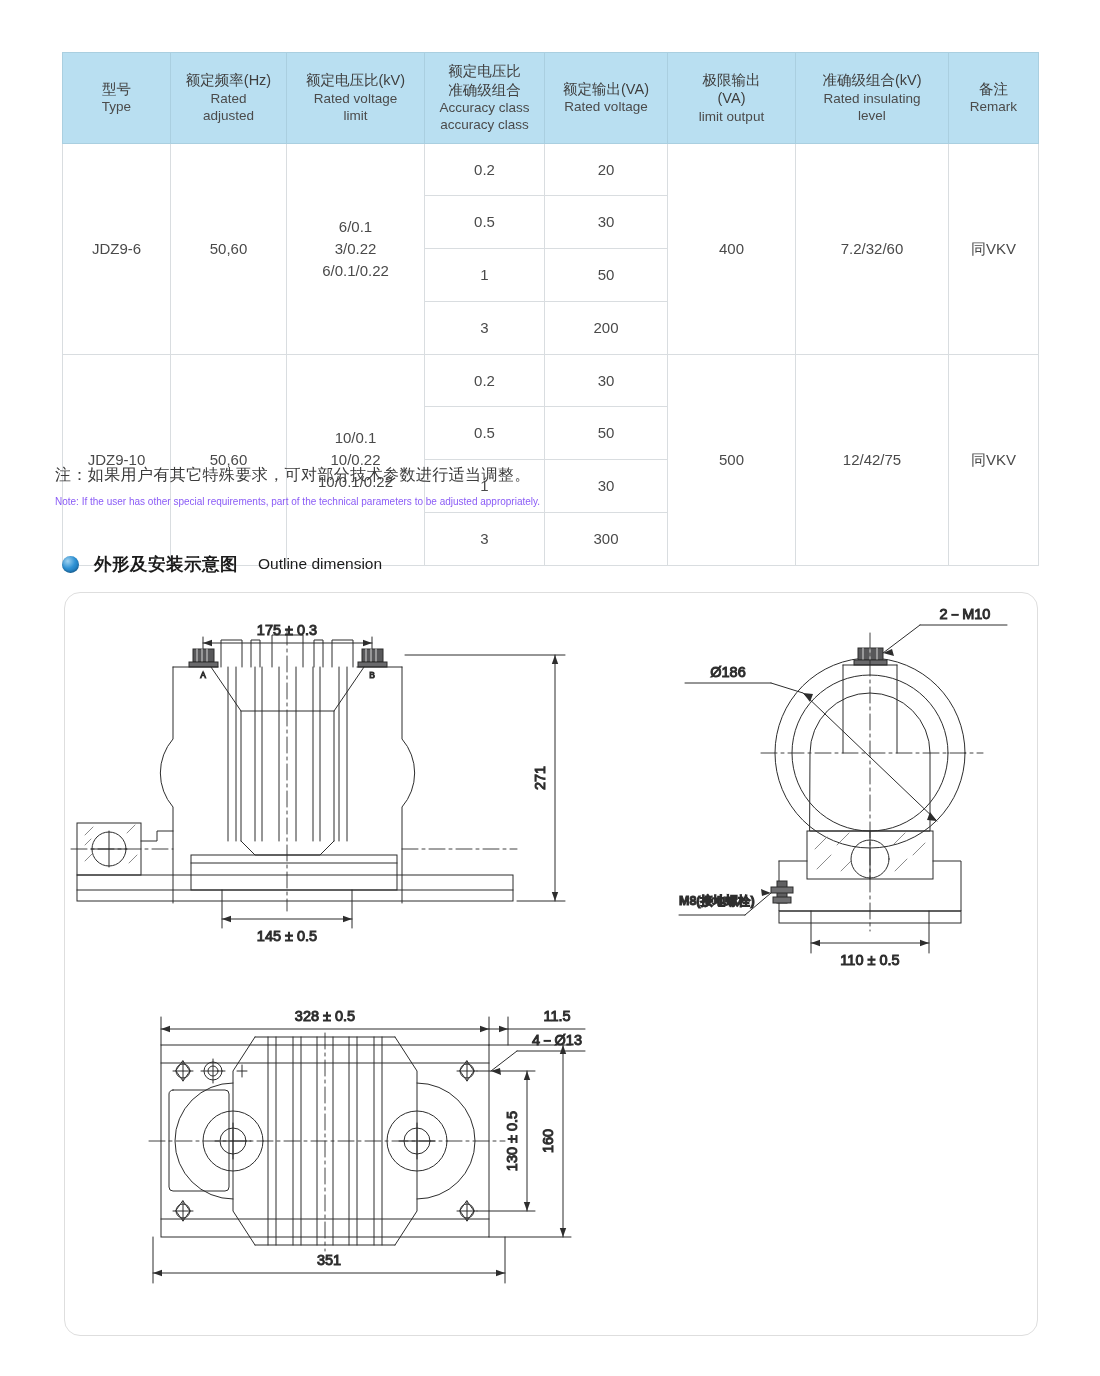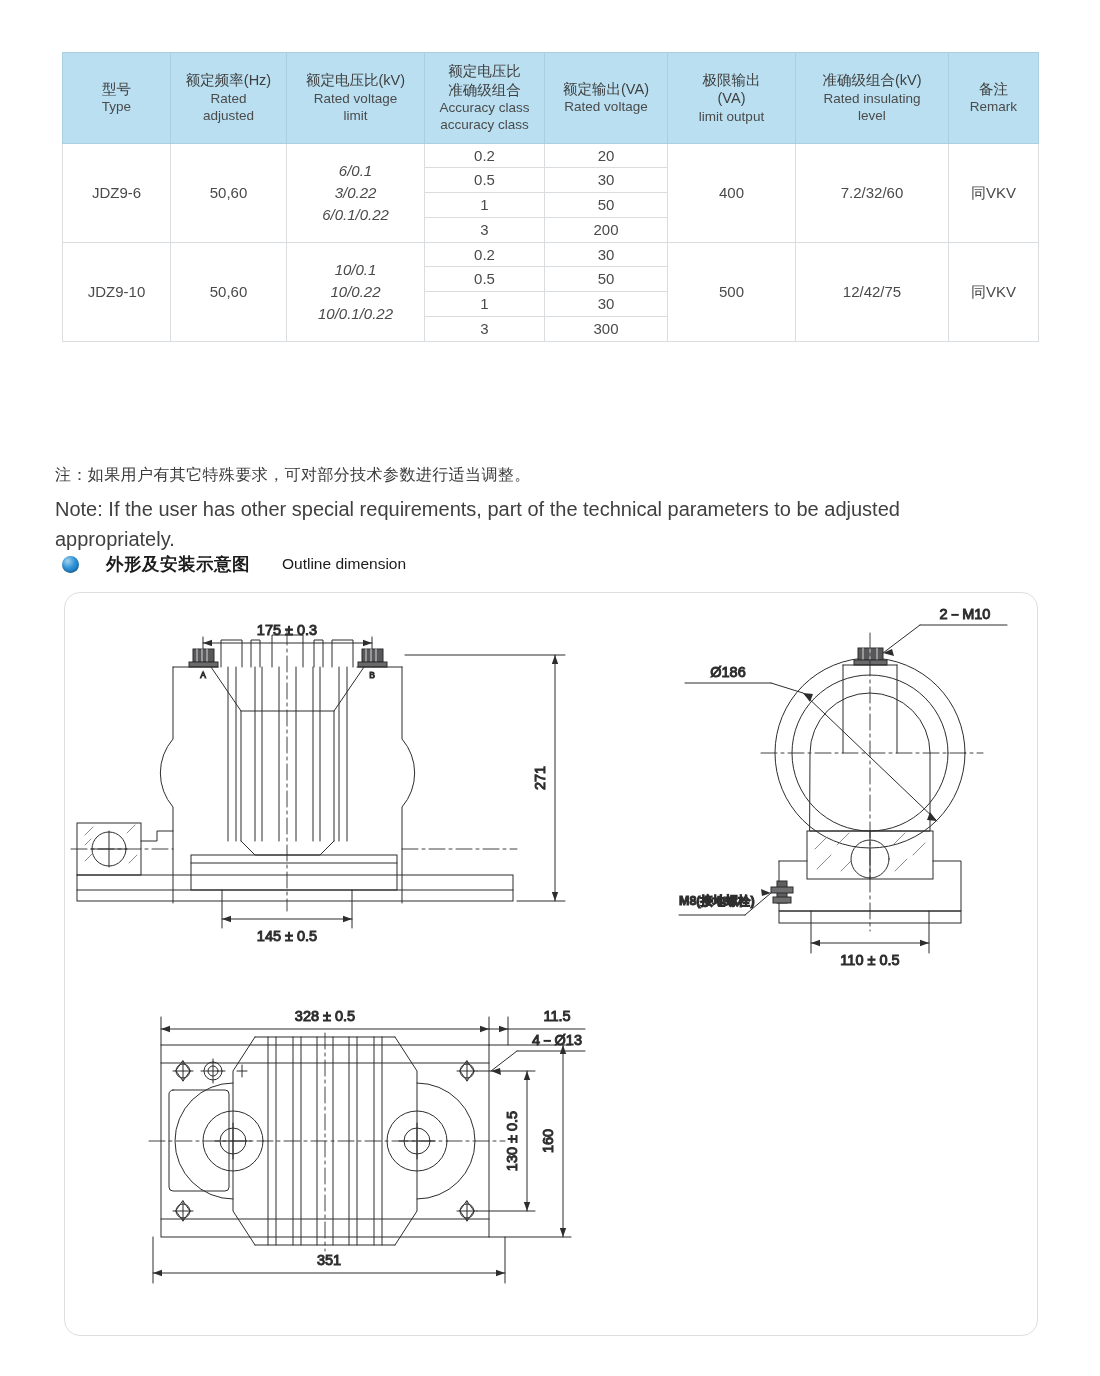--- a/index.html
+++ b/index.html
@@ -27,7 +27,7 @@
   .th-cn{font-size:14.5px;color:#3f3f3f;display:block;}
   .th-en{font-size:13.5px;color:#4b4b4b;display:block;}
   .spec-table tbody td{
-    font-size:15px;padding:1px 4px;line-height:1.45;background:#fff;
+    font-size:15px;padding:15px 4px;line-height:1.45;background:#fff;
   }
   .col-type{width:108px;}
   .col-freq{width:116px;}

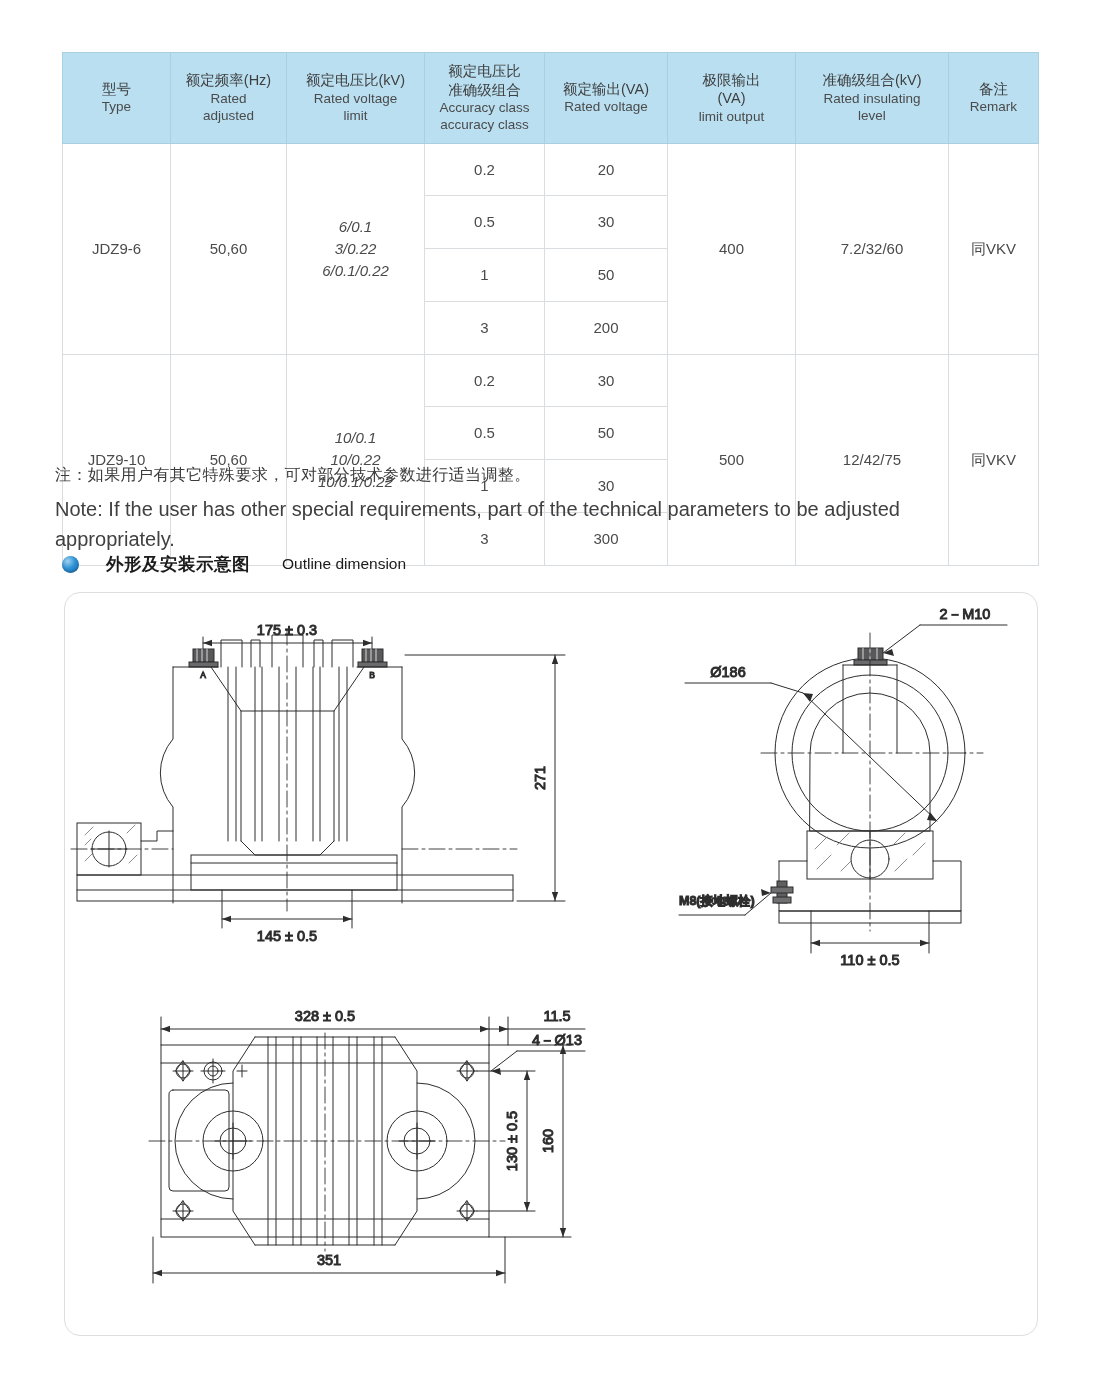--- a/index.html
+++ b/index.html
@@ -37,7 +37,7 @@
   .col-lim{width:128px;}
   .col-ins{width:153px;}
   .col-rem{width:90px;}
-  .ratio-cell{line-height:1.65;font-style:italic;}
+  .ratio-cell{line-height:1.65;}
   .sub-row td{padding:8px 4px;}
 
   

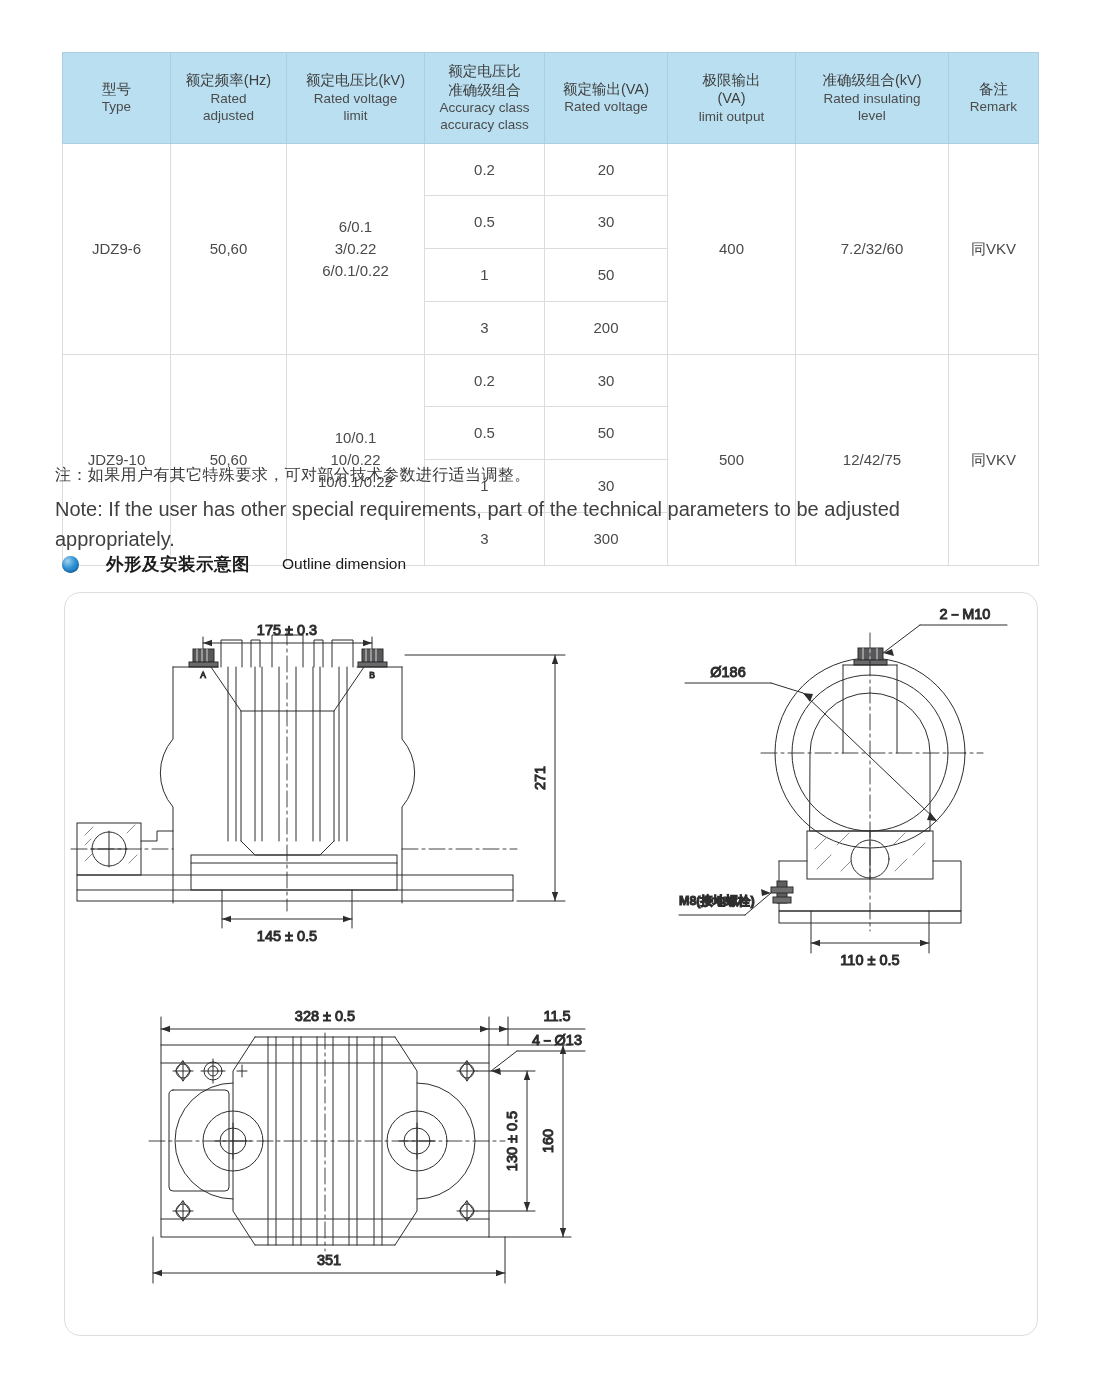--- a/index.html
+++ b/index.html
@@ -43,7 +43,7 @@
   
   .notes{position:absolute;left:55px;top:444px;width:900px;margin-top:19px;}
   .note-cn{font-size:16px;color:#3c3c3c;letter-spacing:.4px;line-height:1.5;}
-  .note-en{font-size:20px;color:#404040;margin-top:7px;line-height:1.5;}
+  .note-en{font-size:10px;color:#8b5cf6;margin-top:7px;line-height:1.5;}
 
   
   .sec-head{position:absolute;left:62px;top:552px;display:flex;align-items:center;gap:27px;}

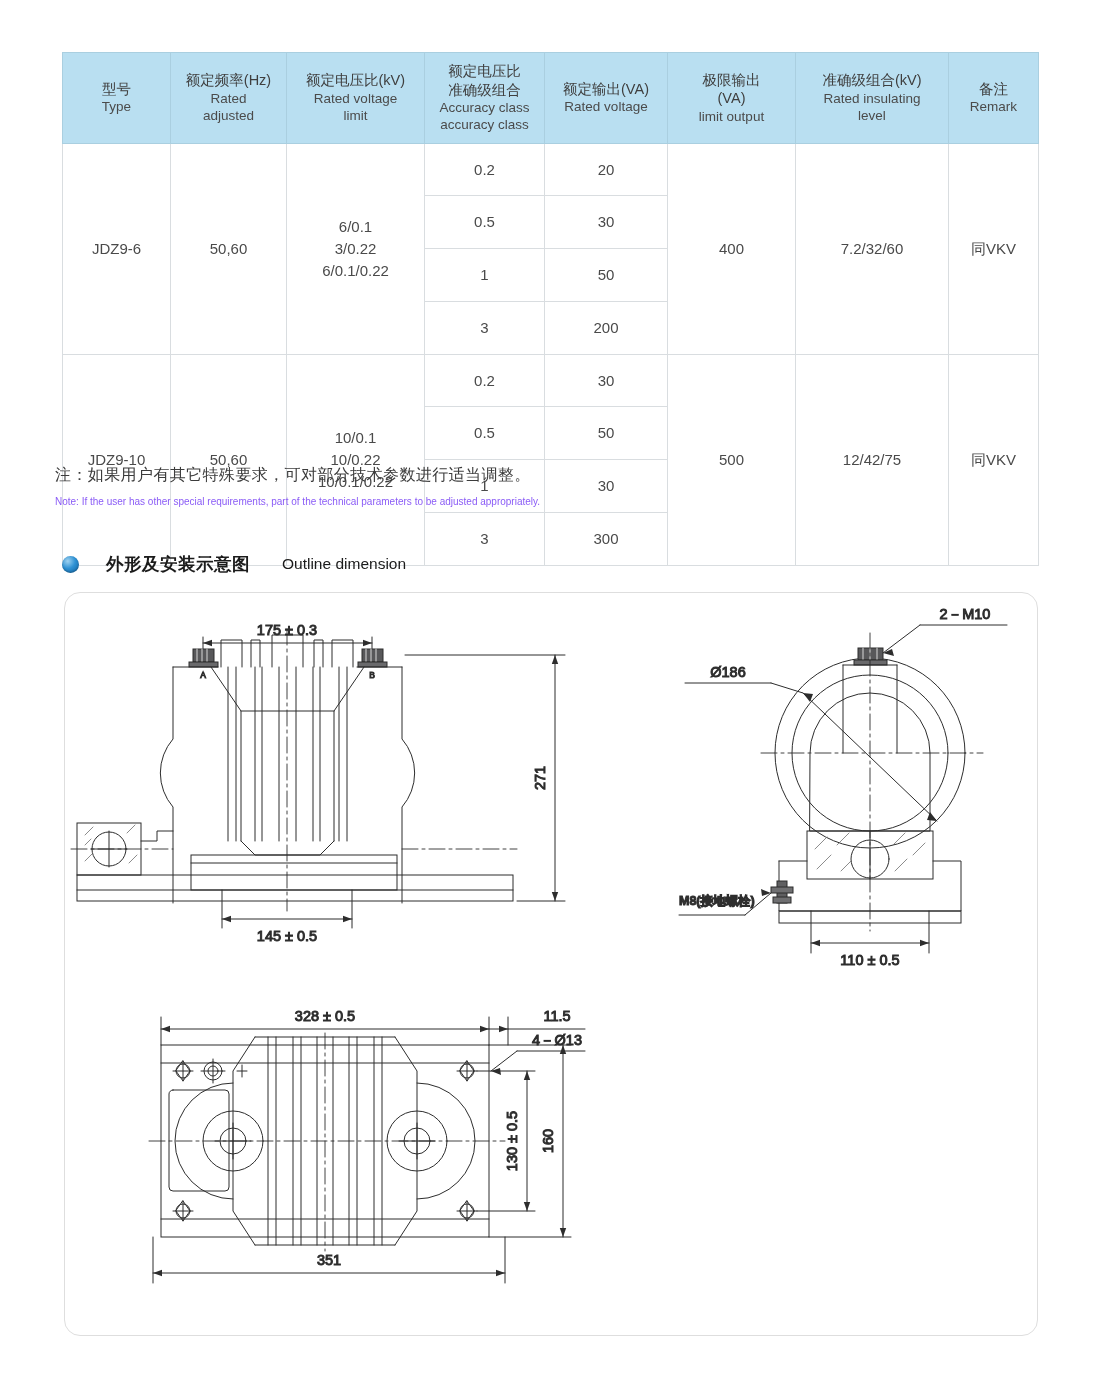--- a/index.html
+++ b/index.html
@@ -46,7 +46,7 @@
   .note-en{font-size:10px;color:#8b5cf6;margin-top:7px;line-height:1.5;}
 
   
-  .sec-head{position:absolute;left:62px;top:552px;display:flex;align-items:center;gap:27px;}
+  .sec-head{position:absolute;left:62px;top:552px;display:flex;align-items:center;gap:15px;}
   .bullet{
     width:17px;height:17px;border-radius:50%;
     background:radial-gradient(circle at 34% 30%,#9fd2f0 0%,#2f92d4 45%,#10609e 100%);

